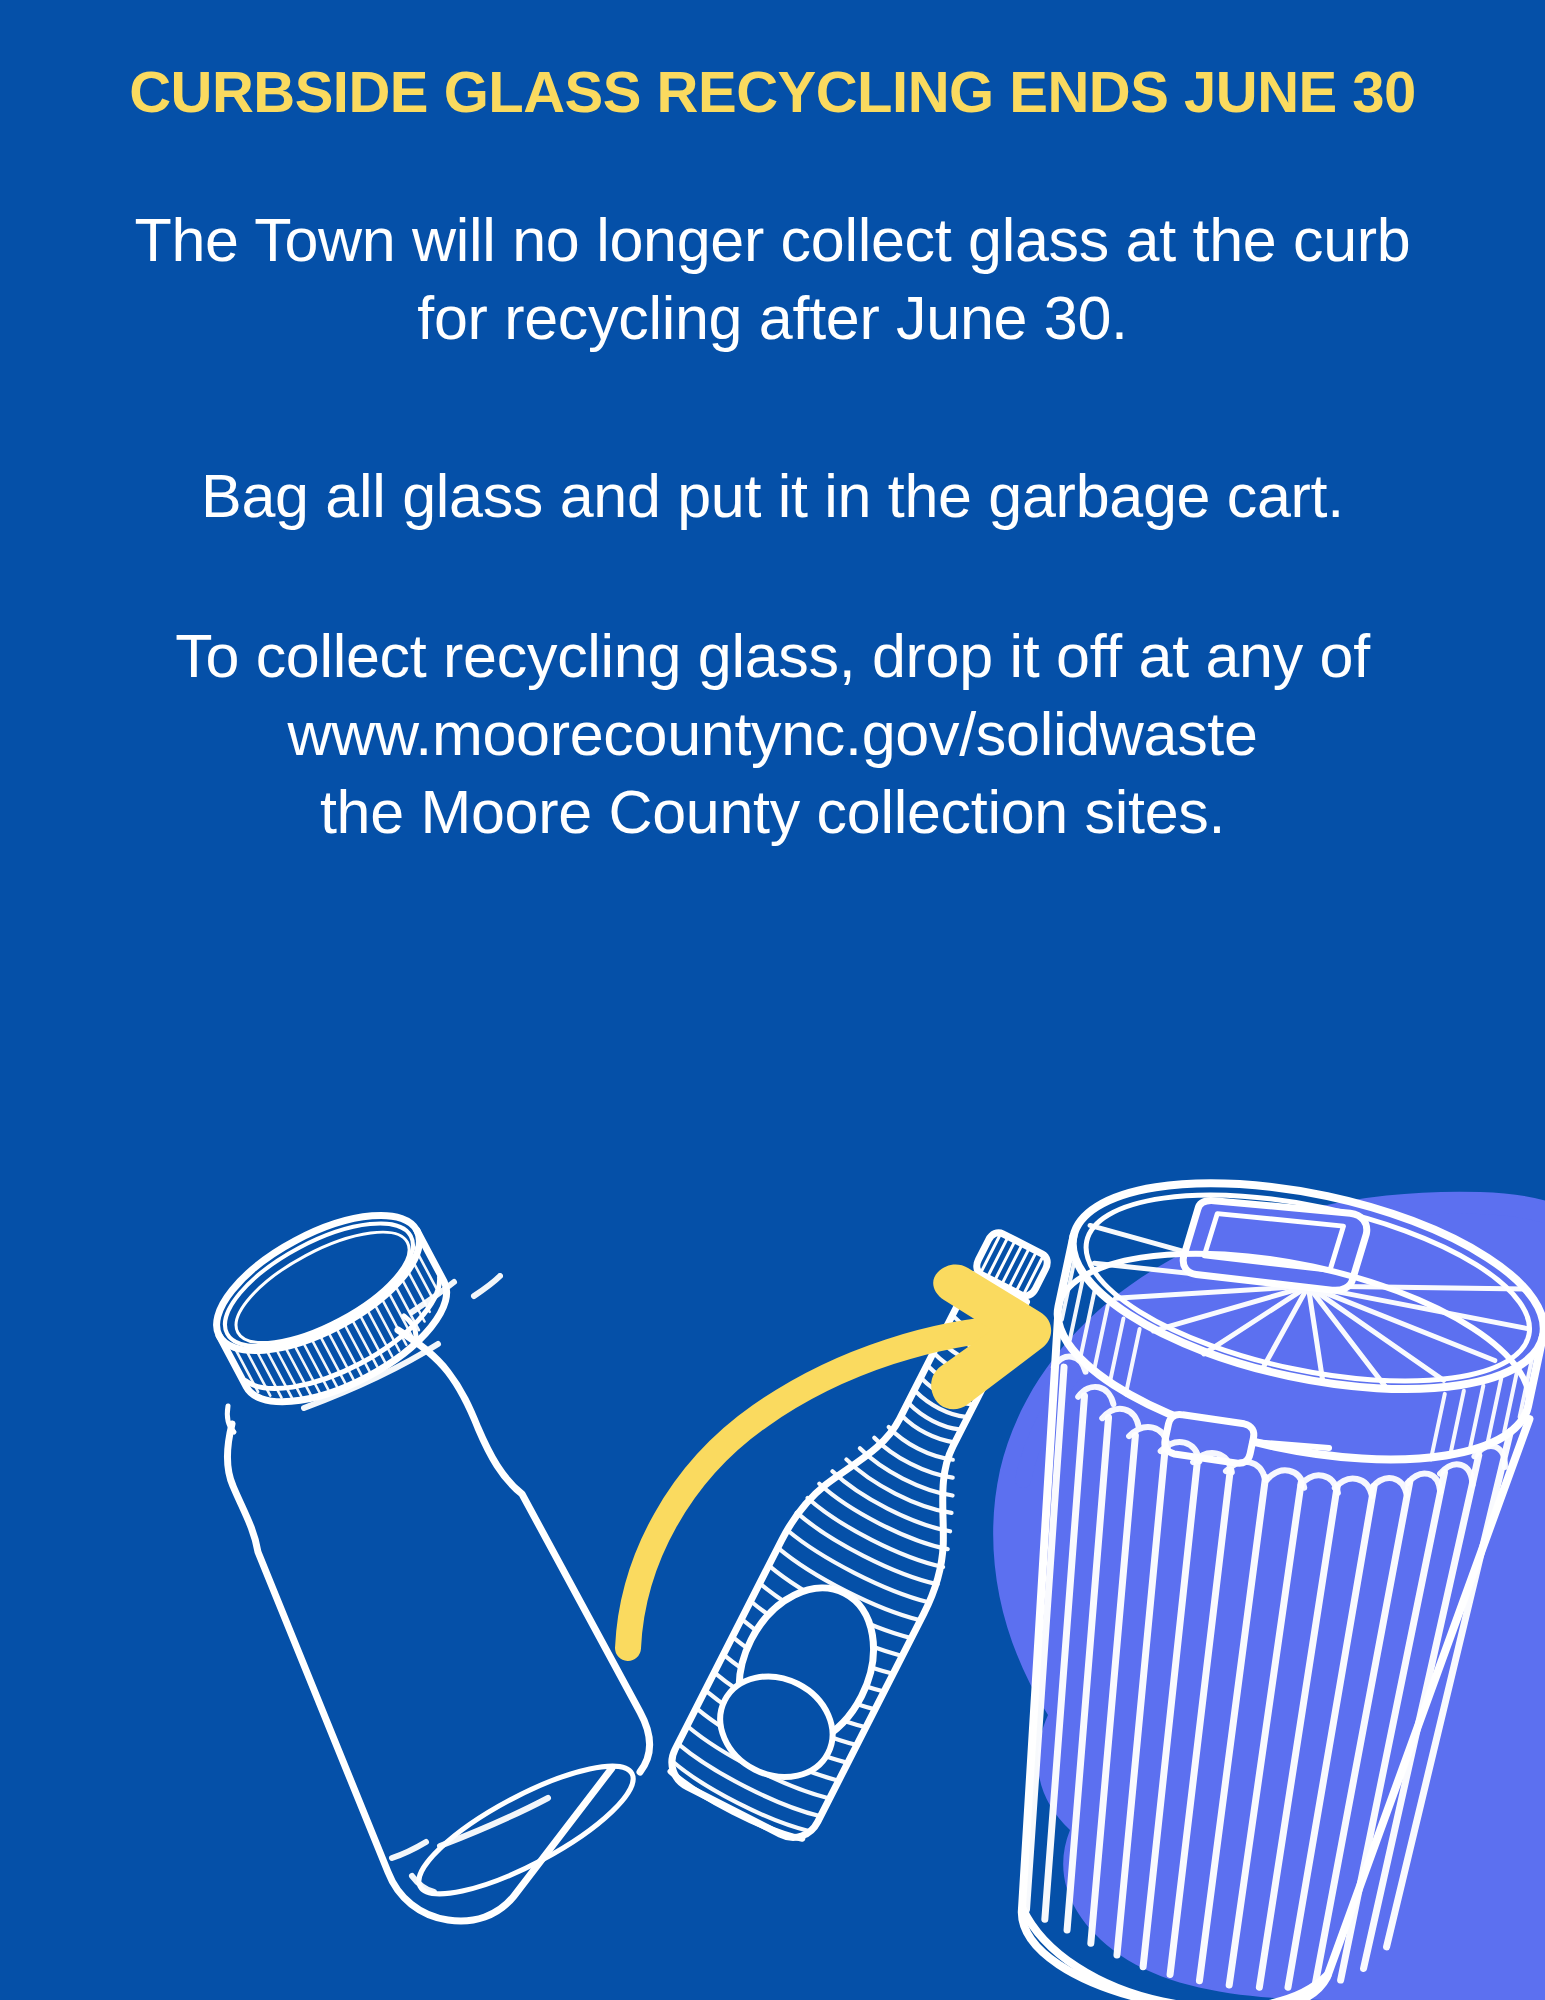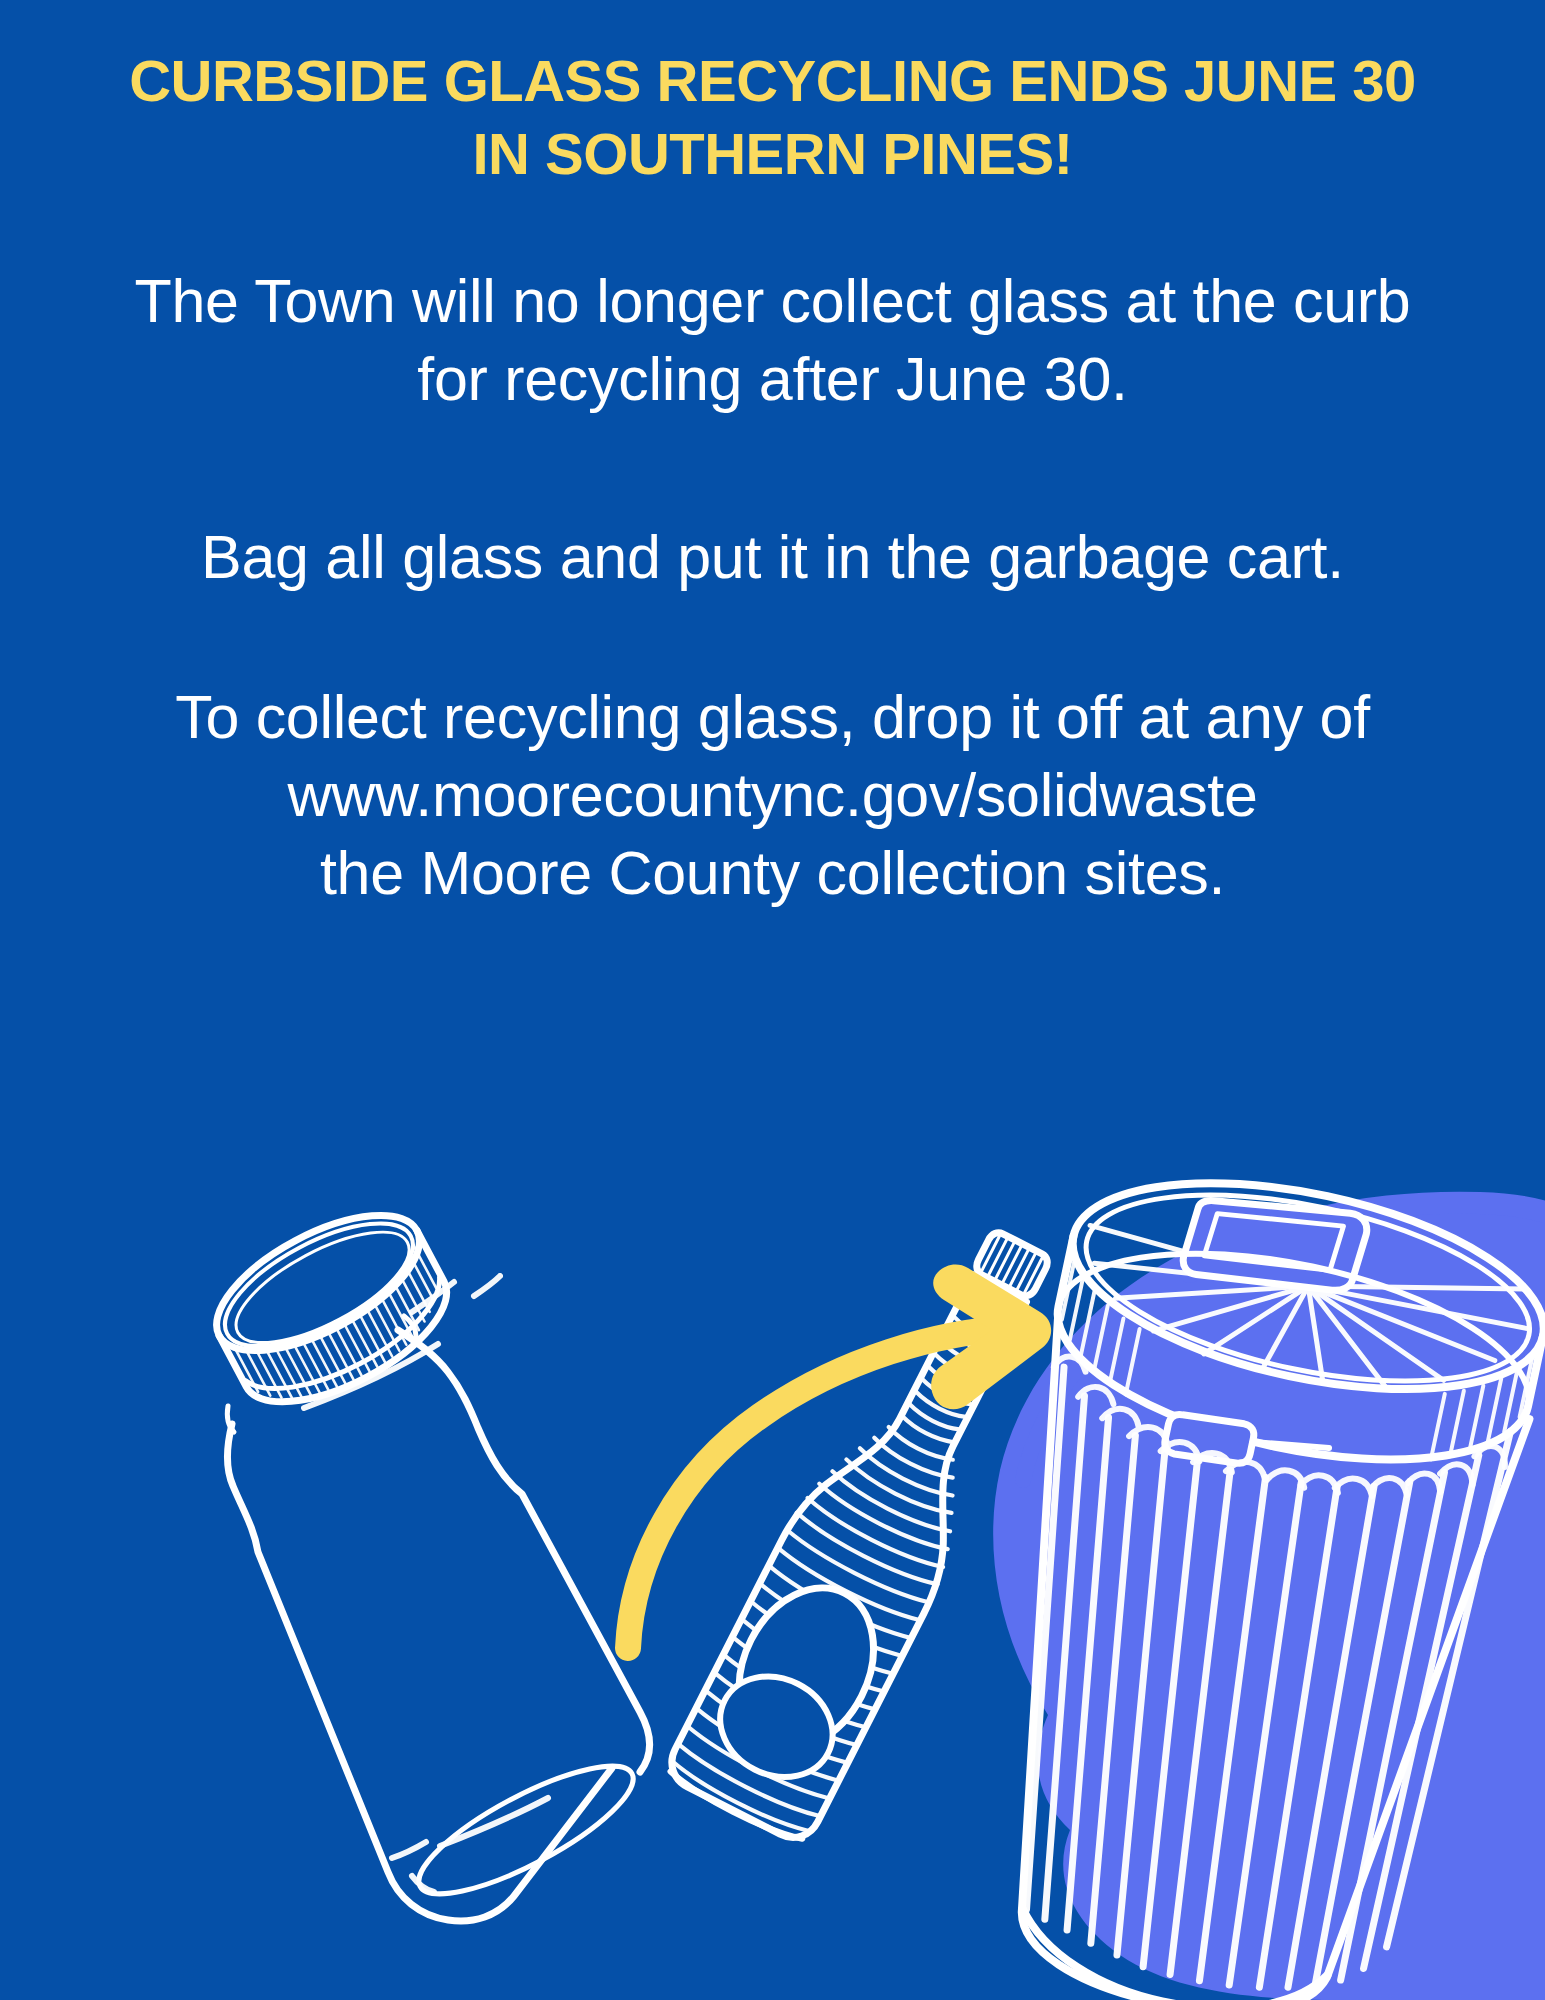--- a/index.html
+++ b/index.html
@@ -28,7 +28,7 @@
   }
 
   .headline {
-    margin: 5px;
+    margin: 16px;
     padding: 40px 28px 0 28px;
     text-align: center;
     color: #fada5f;

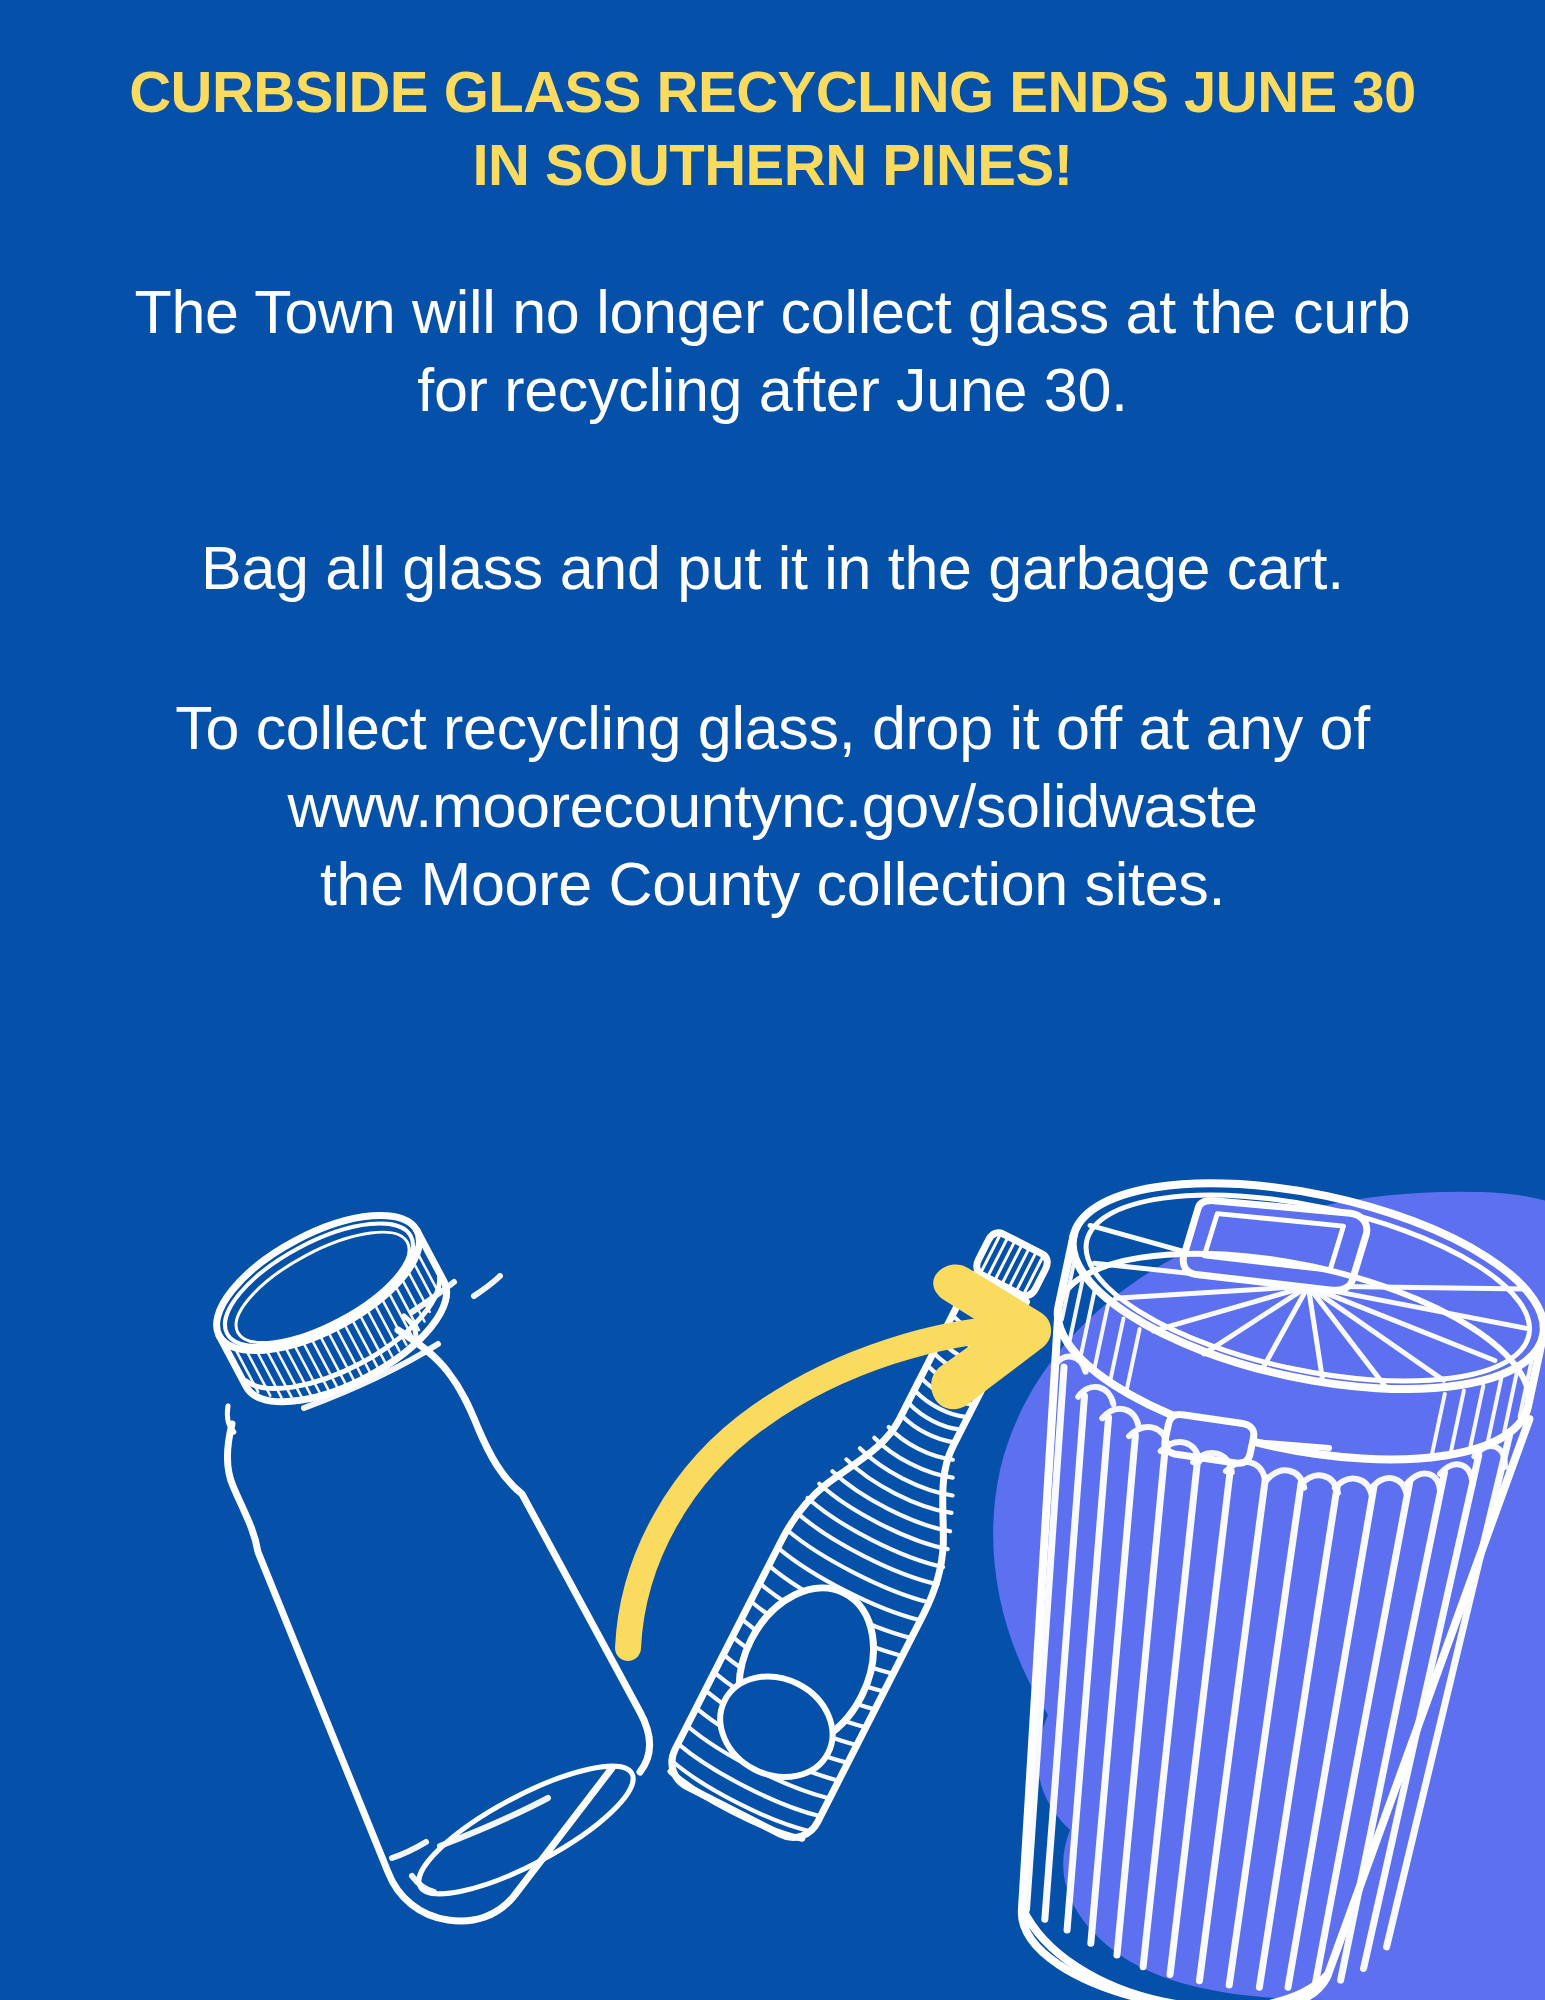--- a/index.html
+++ b/index.html
@@ -354,7 +354,6 @@
 
     <h1 class="headline">
       <span class="hl-line">CURBSIDE GLASS RECYCLING ENDS JUNE 30</span>
-      <span class="hl-line">IN SOUTHERN PINES!</span>
     </h1>
 
     <div class="body-block">

